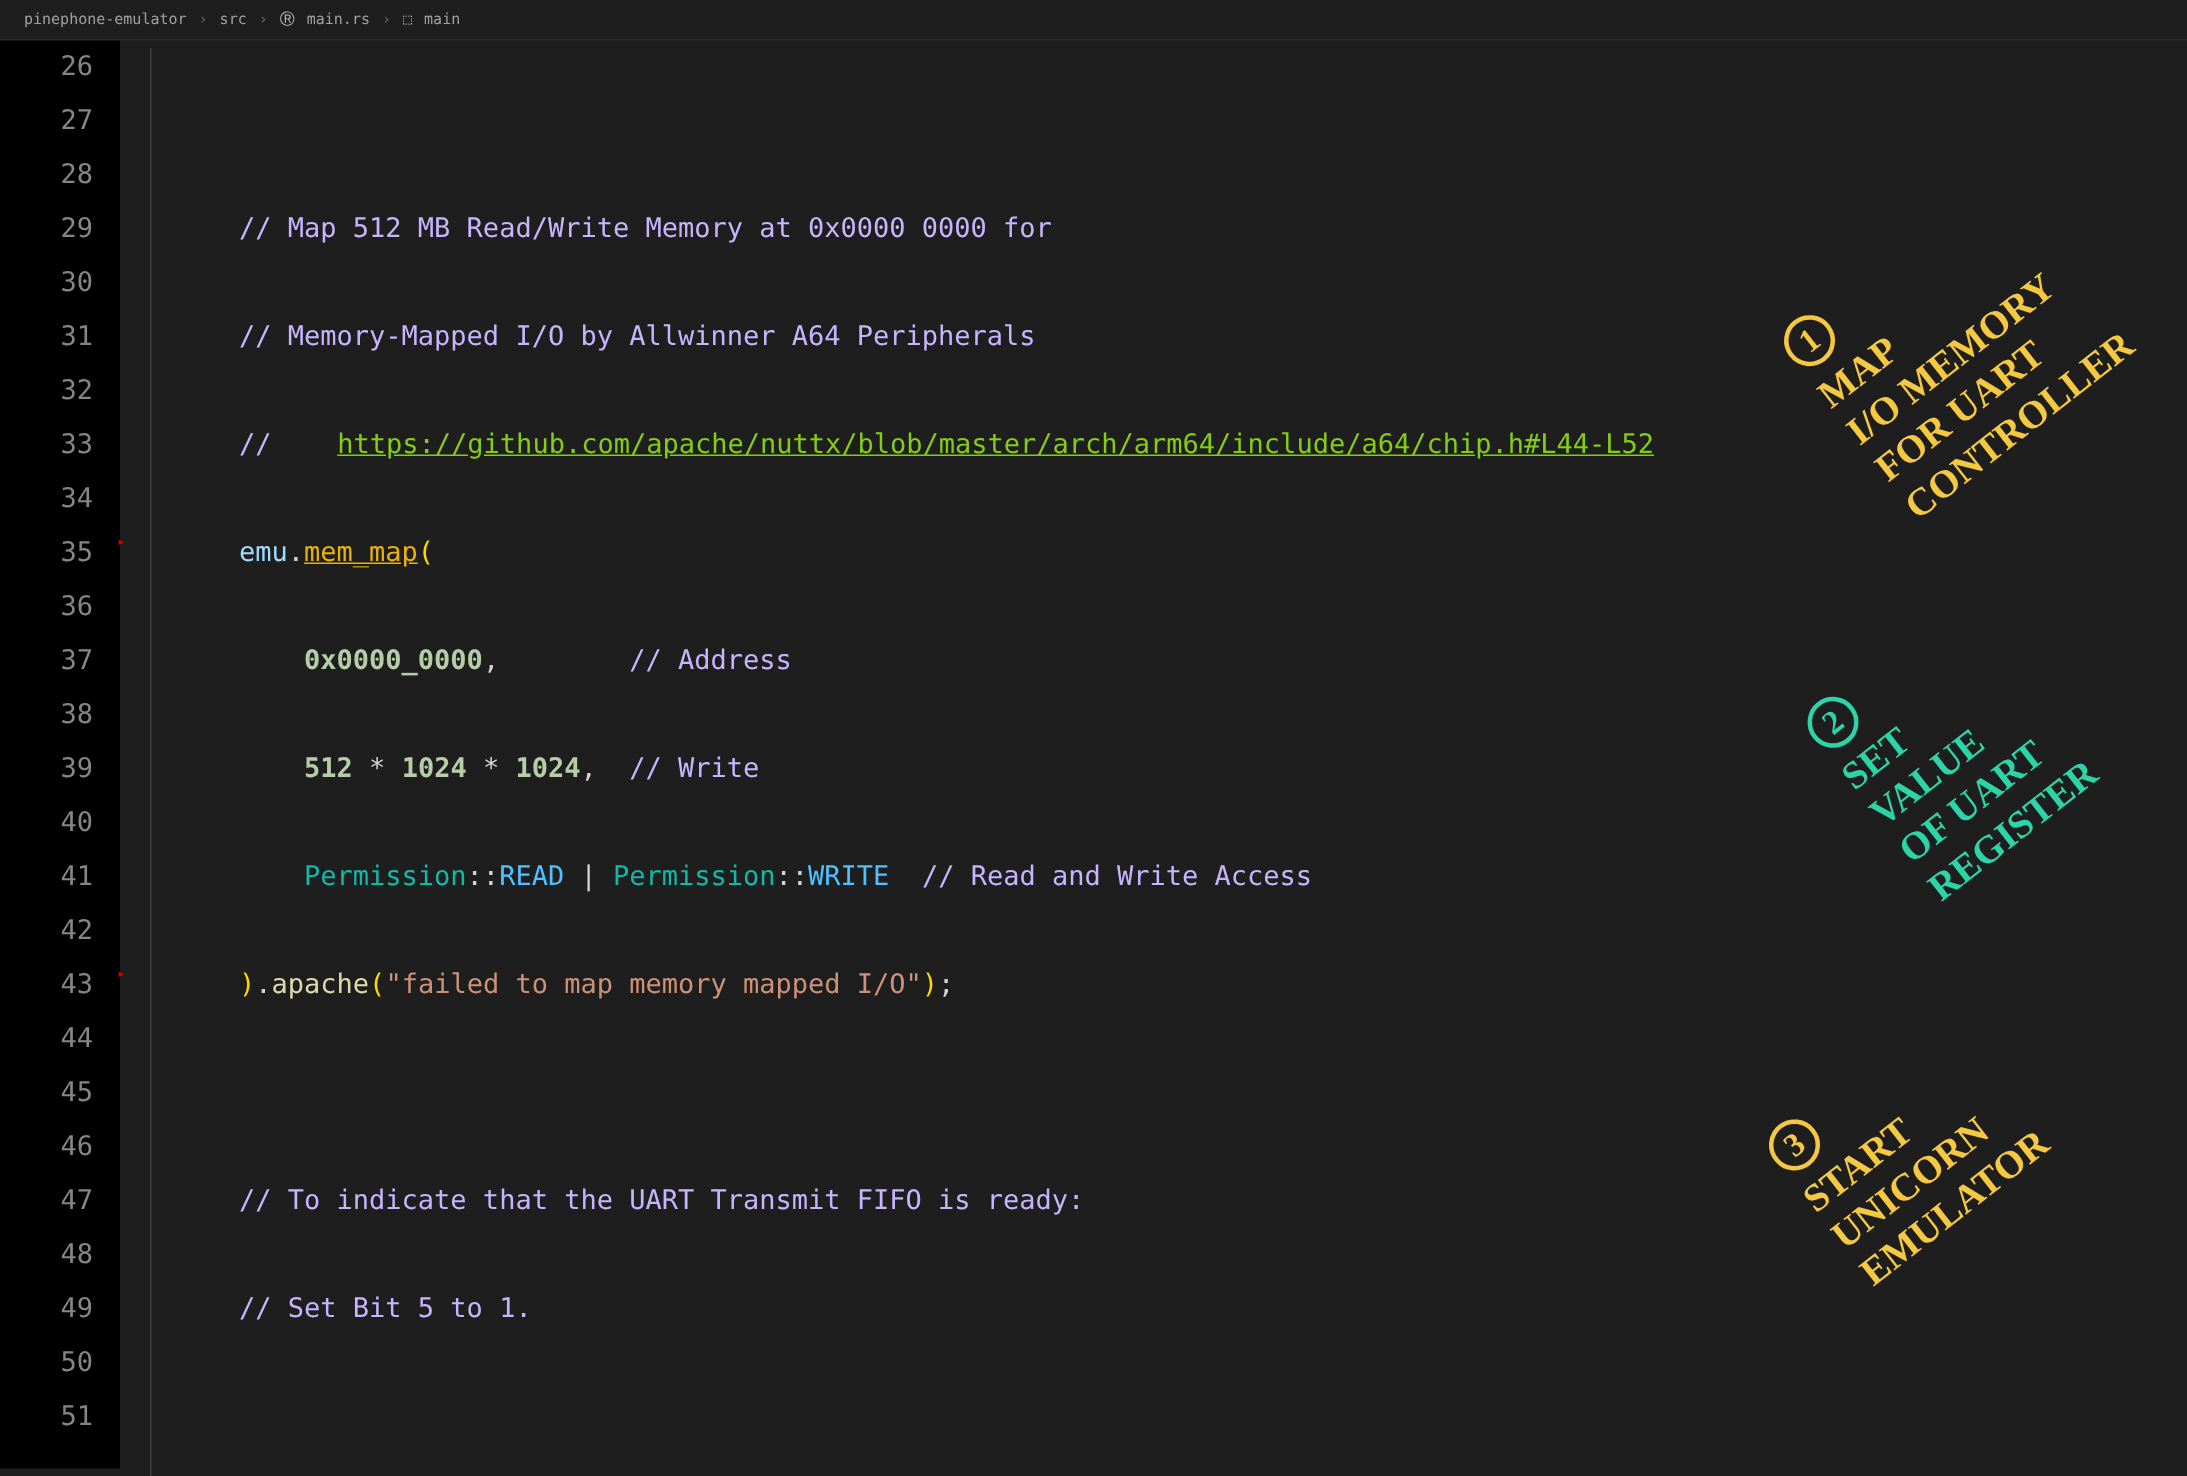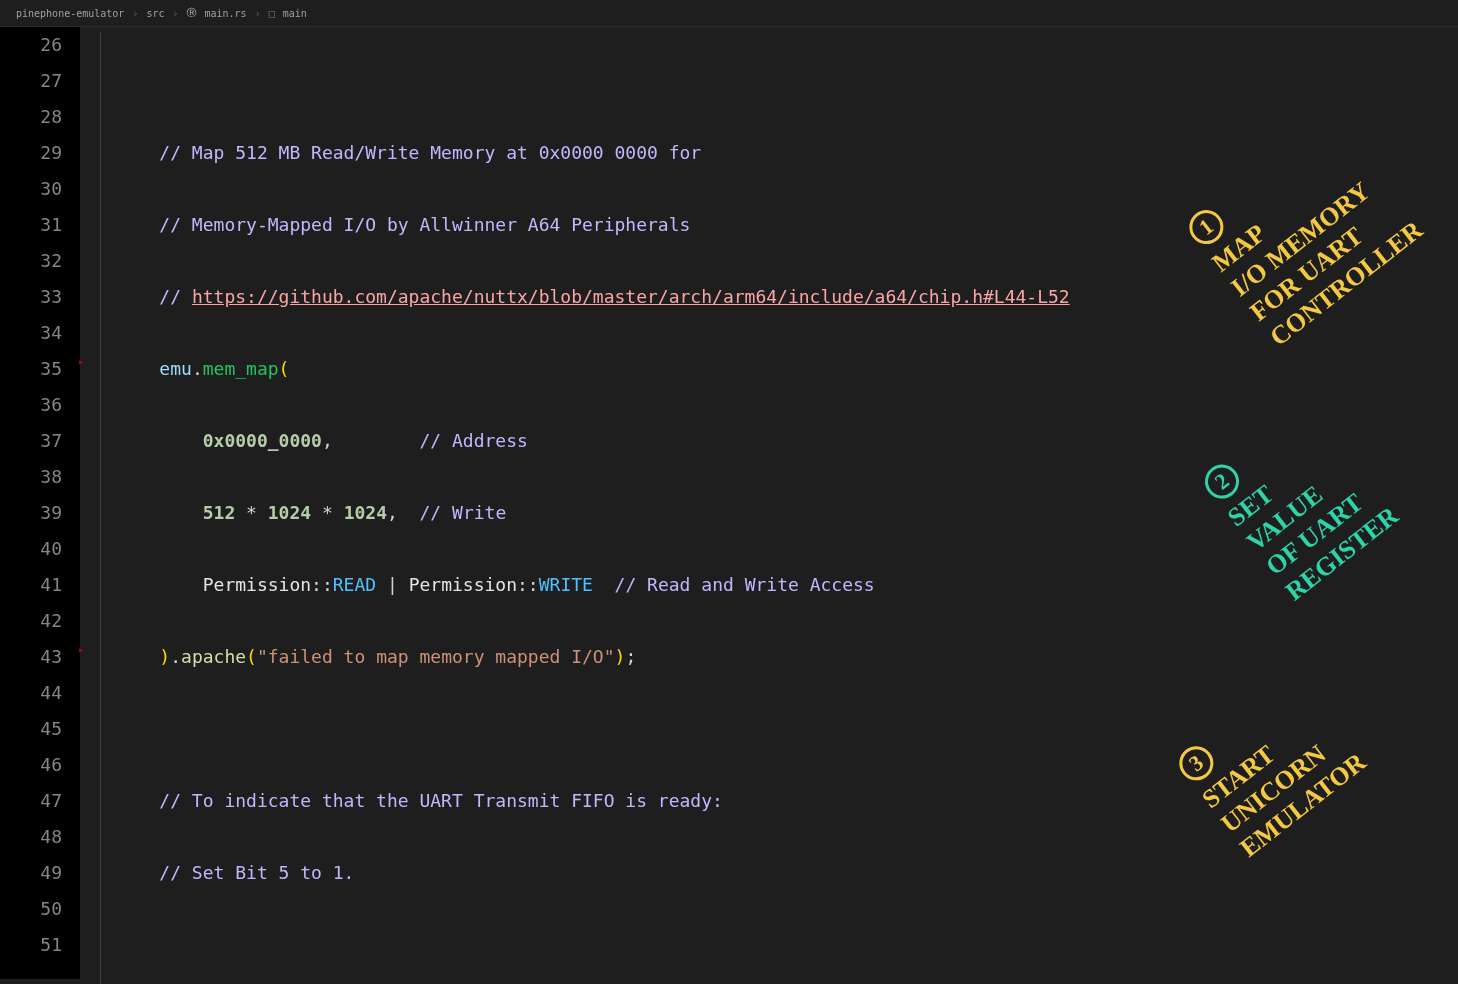--- a/index.html
+++ b/index.html
@@ -61,7 +61,7 @@
   }
   .code .line { height: 36px; }
   .comment { color: #c4b5fd; }
-  .link { color: #fca5a5; text-decoration: underline; }
+  .link { color: #84cc16; text-decoration: underline; margin-left: 33px; }
   .ident { color: #9cdcfe; }
   .method { color: #22c55e; }
   .methodplain { color: #dcdcaa; }

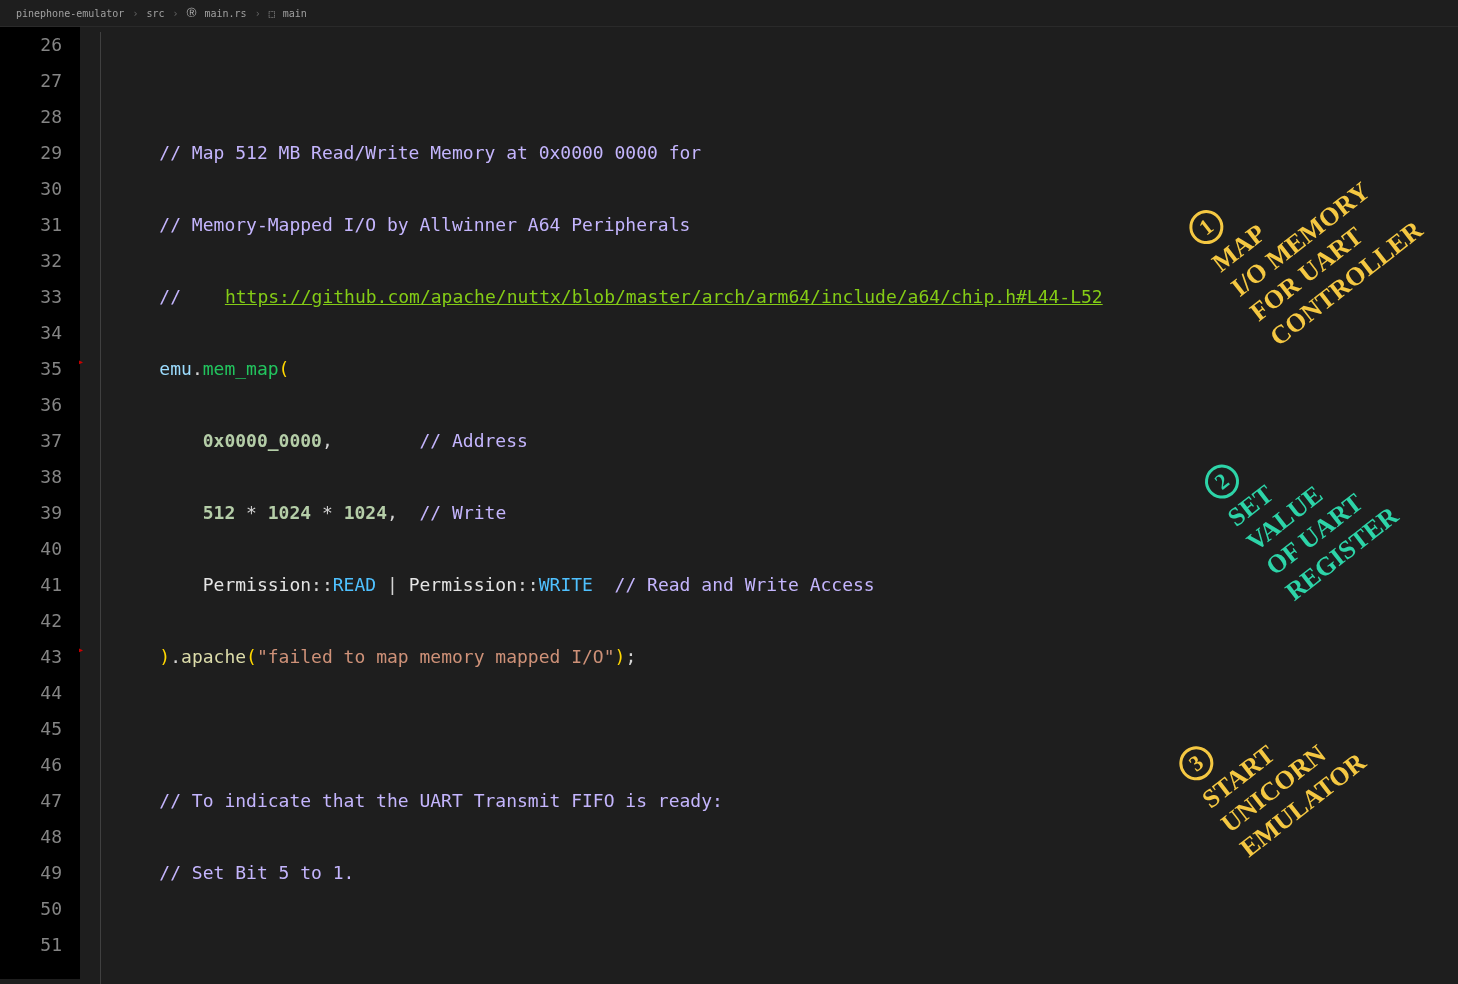--- a/index.html
+++ b/index.html
@@ -63,7 +63,7 @@
   .comment { color: #c4b5fd; }
   .link { color: #84cc16; text-decoration: underline; margin-left: 33px; }
   .ident { color: #9cdcfe; }
-  .method { color: #22c55e; }
+  .method { color: #eab308; text-decoration: underline; }
   .methodplain { color: #dcdcaa; }
   .paren { color: #ffd700; }
   .num { color: #b5cea8; font-weight: bold; }

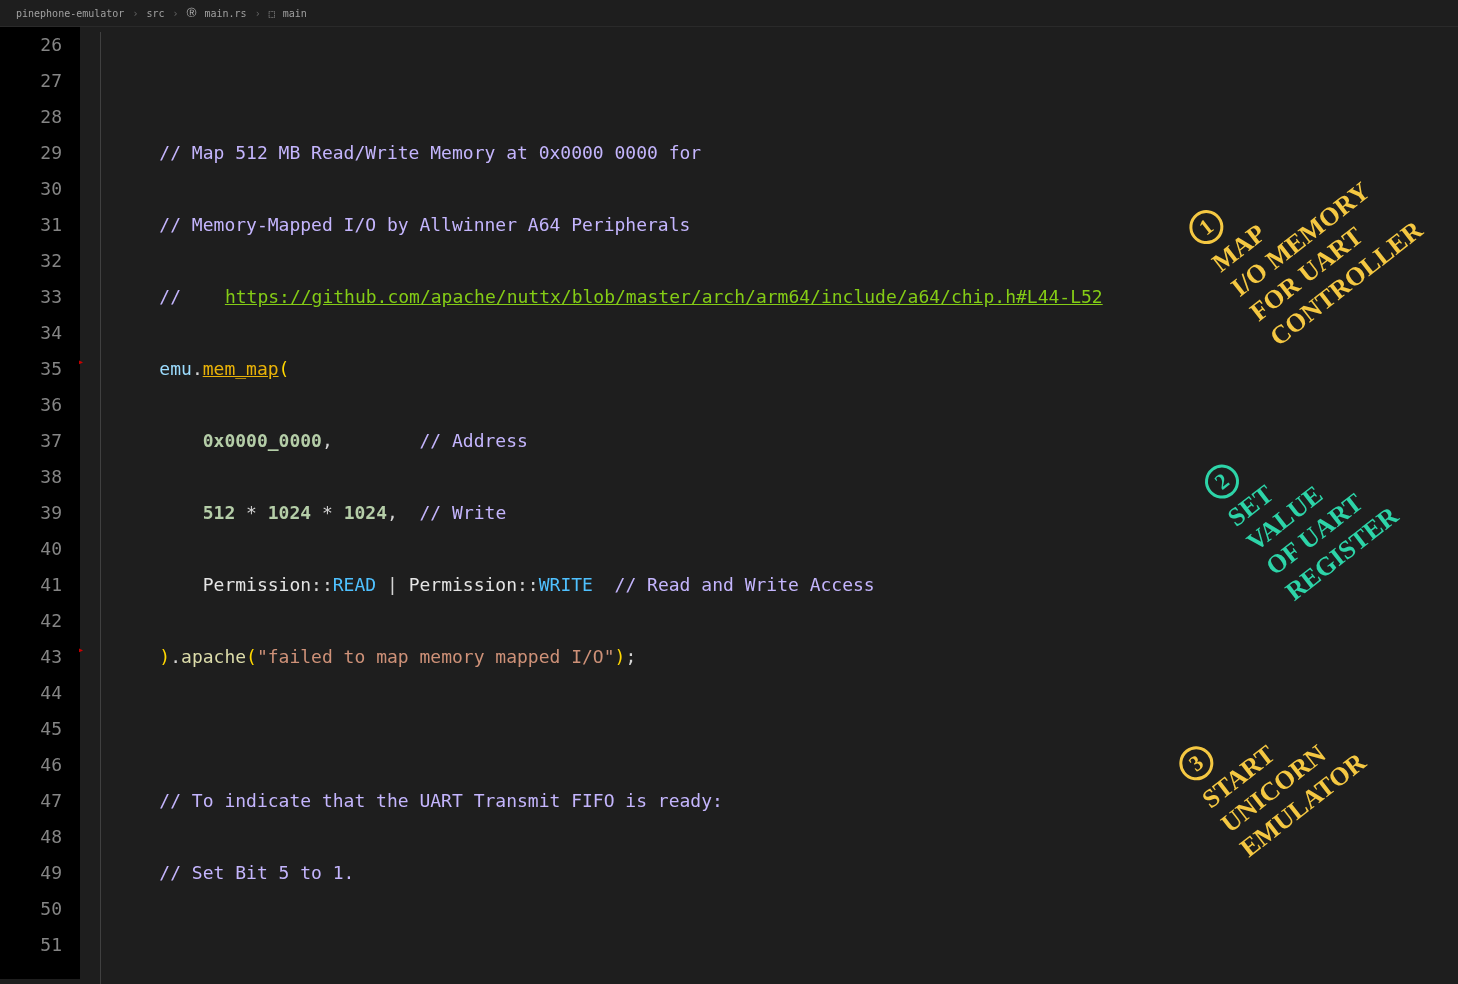--- a/index.html
+++ b/index.html
@@ -68,7 +68,7 @@
   .paren { color: #ffd700; }
   .num { color: #b5cea8; font-weight: bold; }
   .op { color: #d4d4d4; }
-  .type { color: #e5e5e5; }
+  .type { color: #14b8a6; }
   .constsym { color: #4fc1ff; }
   .str { color: #ce9178; }
 

